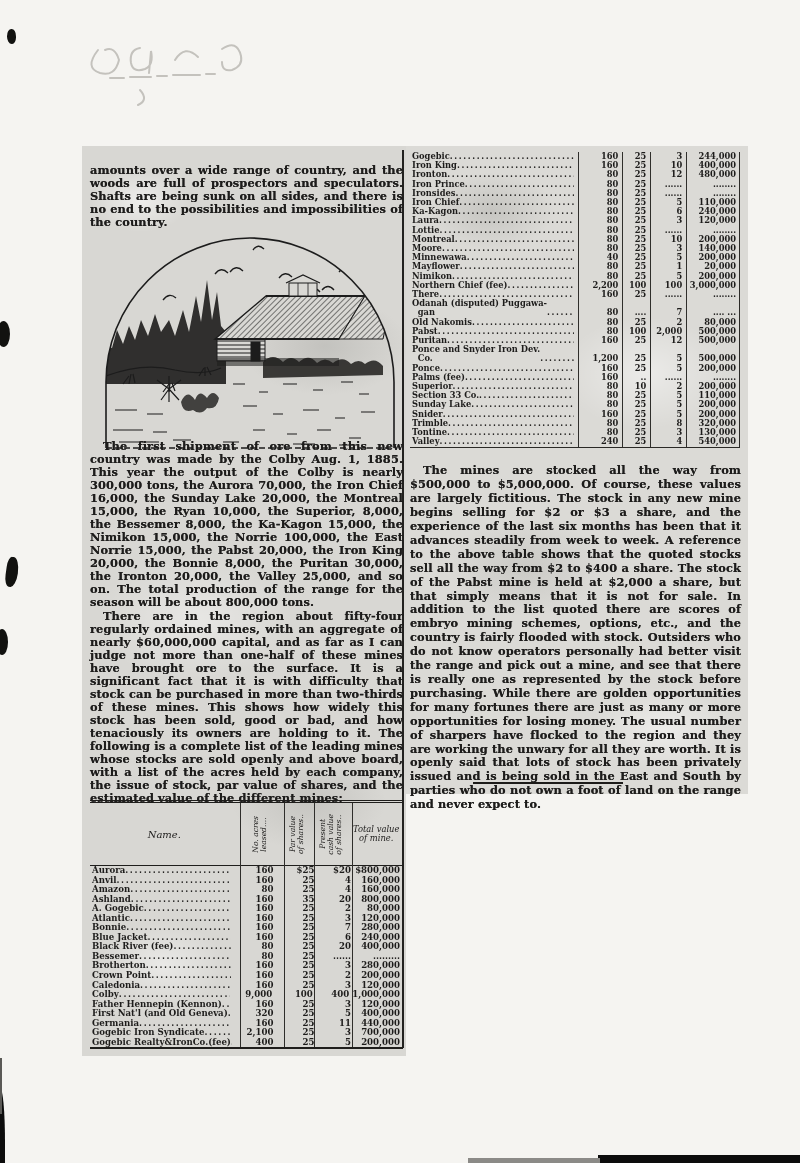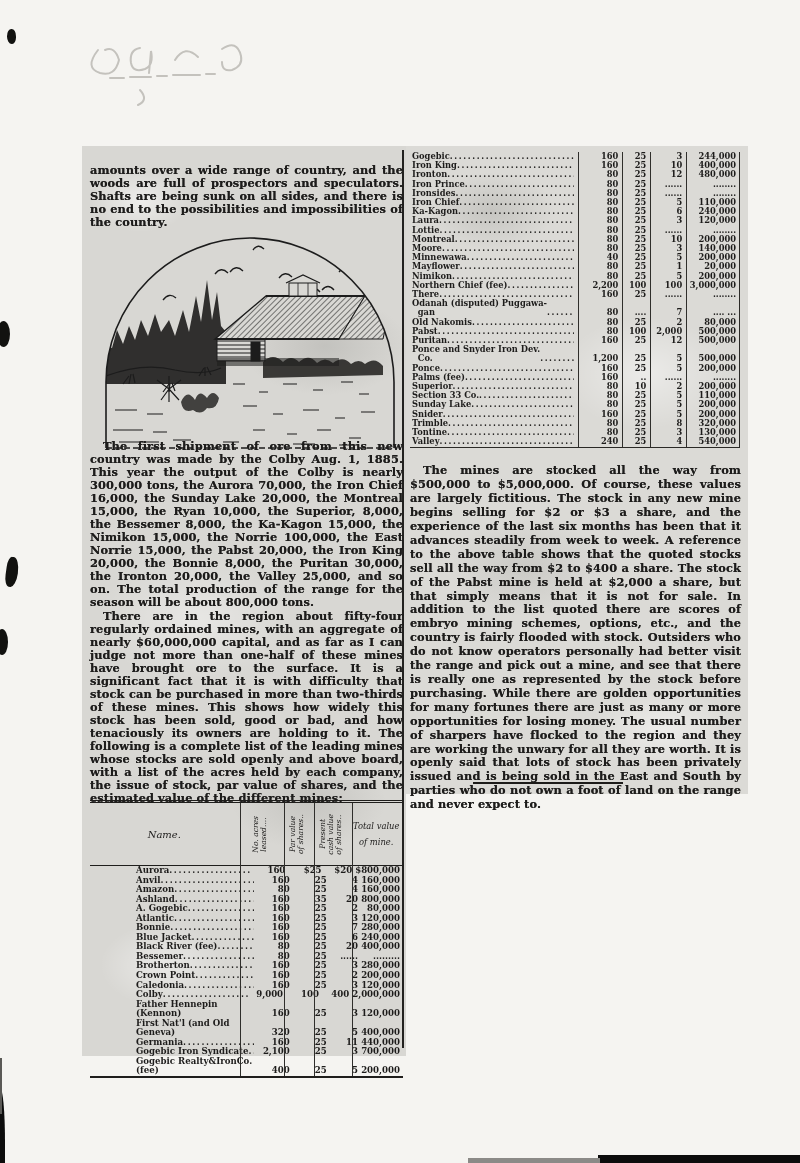--- a/index.html
+++ b/index.html
@@ -52,7 +52,7 @@
               white-space:pre-line;text-align:center;}
   .h-acres{width:44px;} .h-par{width:30px;} .h-present{width:38px;}
   .h-total{width:54px;display:flex;align-items:center;justify-content:center;
-           font-size:8.4px;line-height:16px;text-align:center;}
+           font-size:8.4px;line-height:9px;text-align:center;}
   .rowhost{position:relative;}
   .trow{display:flex;align-items:flex-end;font-weight:700;}
   .ltable .trow{font-size:8.6px;line-height:9.55px;min-height:9.55px;}

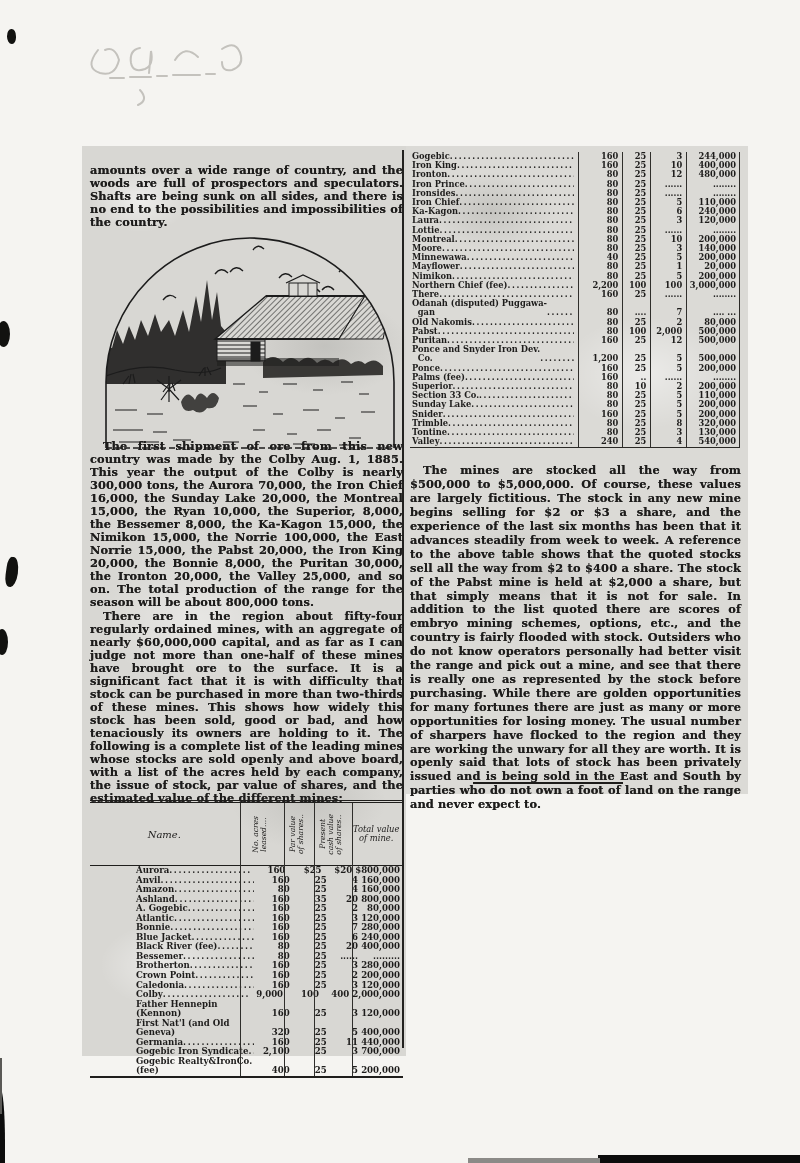--- a/index.html
+++ b/index.html
@@ -59,7 +59,7 @@
   .rtable .trow{font-size:8.3px;line-height:9.2px;min-height:9.2px;}
   .c{box-sizing:border-box;text-align:right;padding-right:3px;white-space:nowrap;}
   .cname{display:flex;align-items:flex-end;overflow:hidden;padding-left:2px;text-align:left;}
-  .ltable .cname{width:150px;margin-left:44px;} .ltable .ca{width:44px;} .ltable .cp{width:30px;margin-left:12px;}
+  .ltable .cname{width:150px;} .ltable .ca{width:44px;} .ltable .cp{width:30px;margin-left:12px;}
   .ltable .cv{width:38px;} .ltable .ct{width:51px;}
   .rtable .cname{width:168px;} .rtable .ca{width:44px;} .rtable .cp{width:28px;}
   .rtable .cv{width:36px;} .rtable .ct{width:54px;}

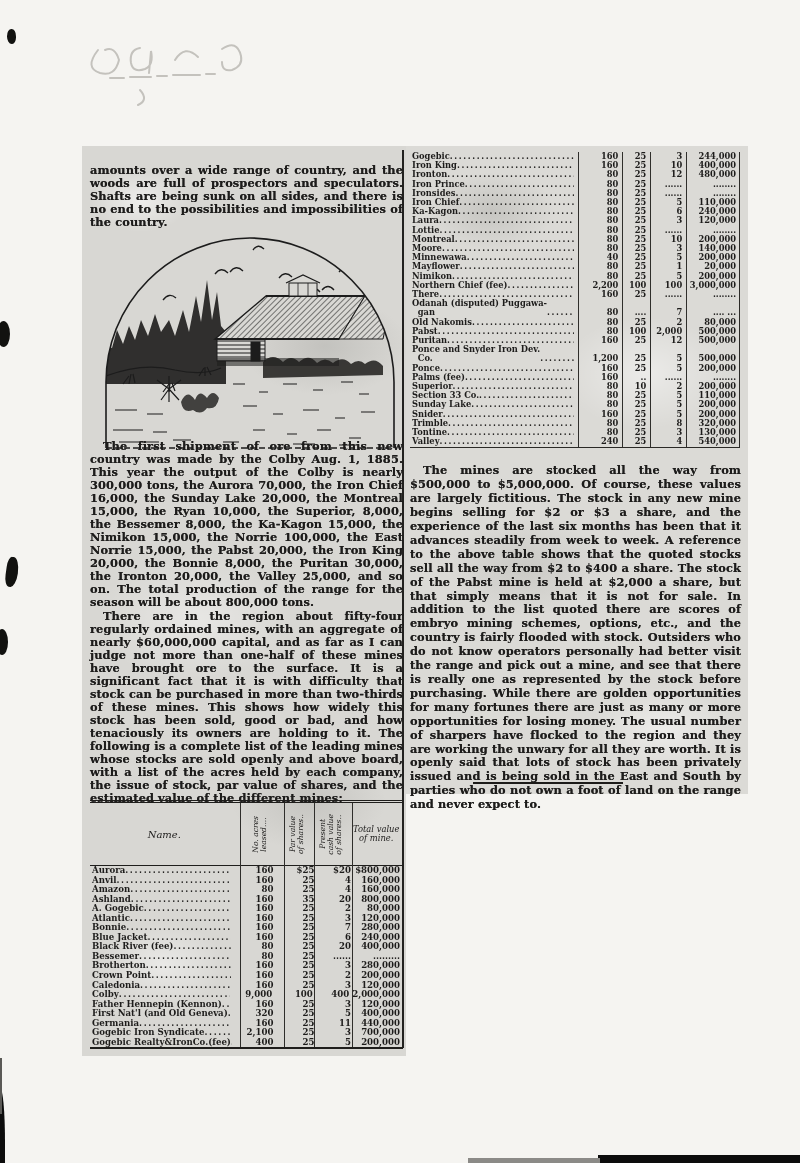--- a/index.html
+++ b/index.html
@@ -336,7 +336,7 @@
           <div class="c ca">9,000</div>
           <div class="c cp">100</div>
           <div class="c cv">400</div>
-          <div class="c ct">2,000,000</div>
+          <div class="c ct">1,000,000</div>
         </div>
 
         <div class="trow">

